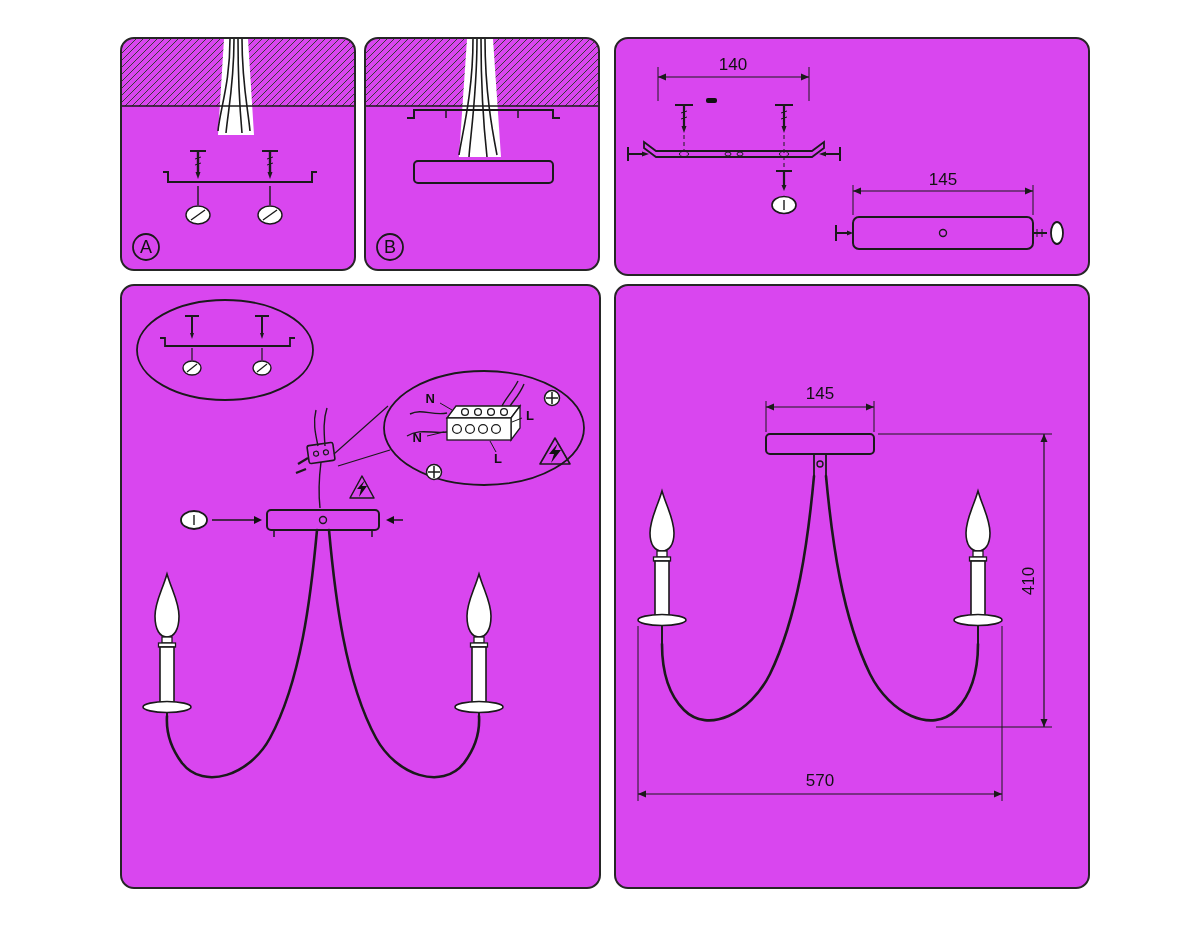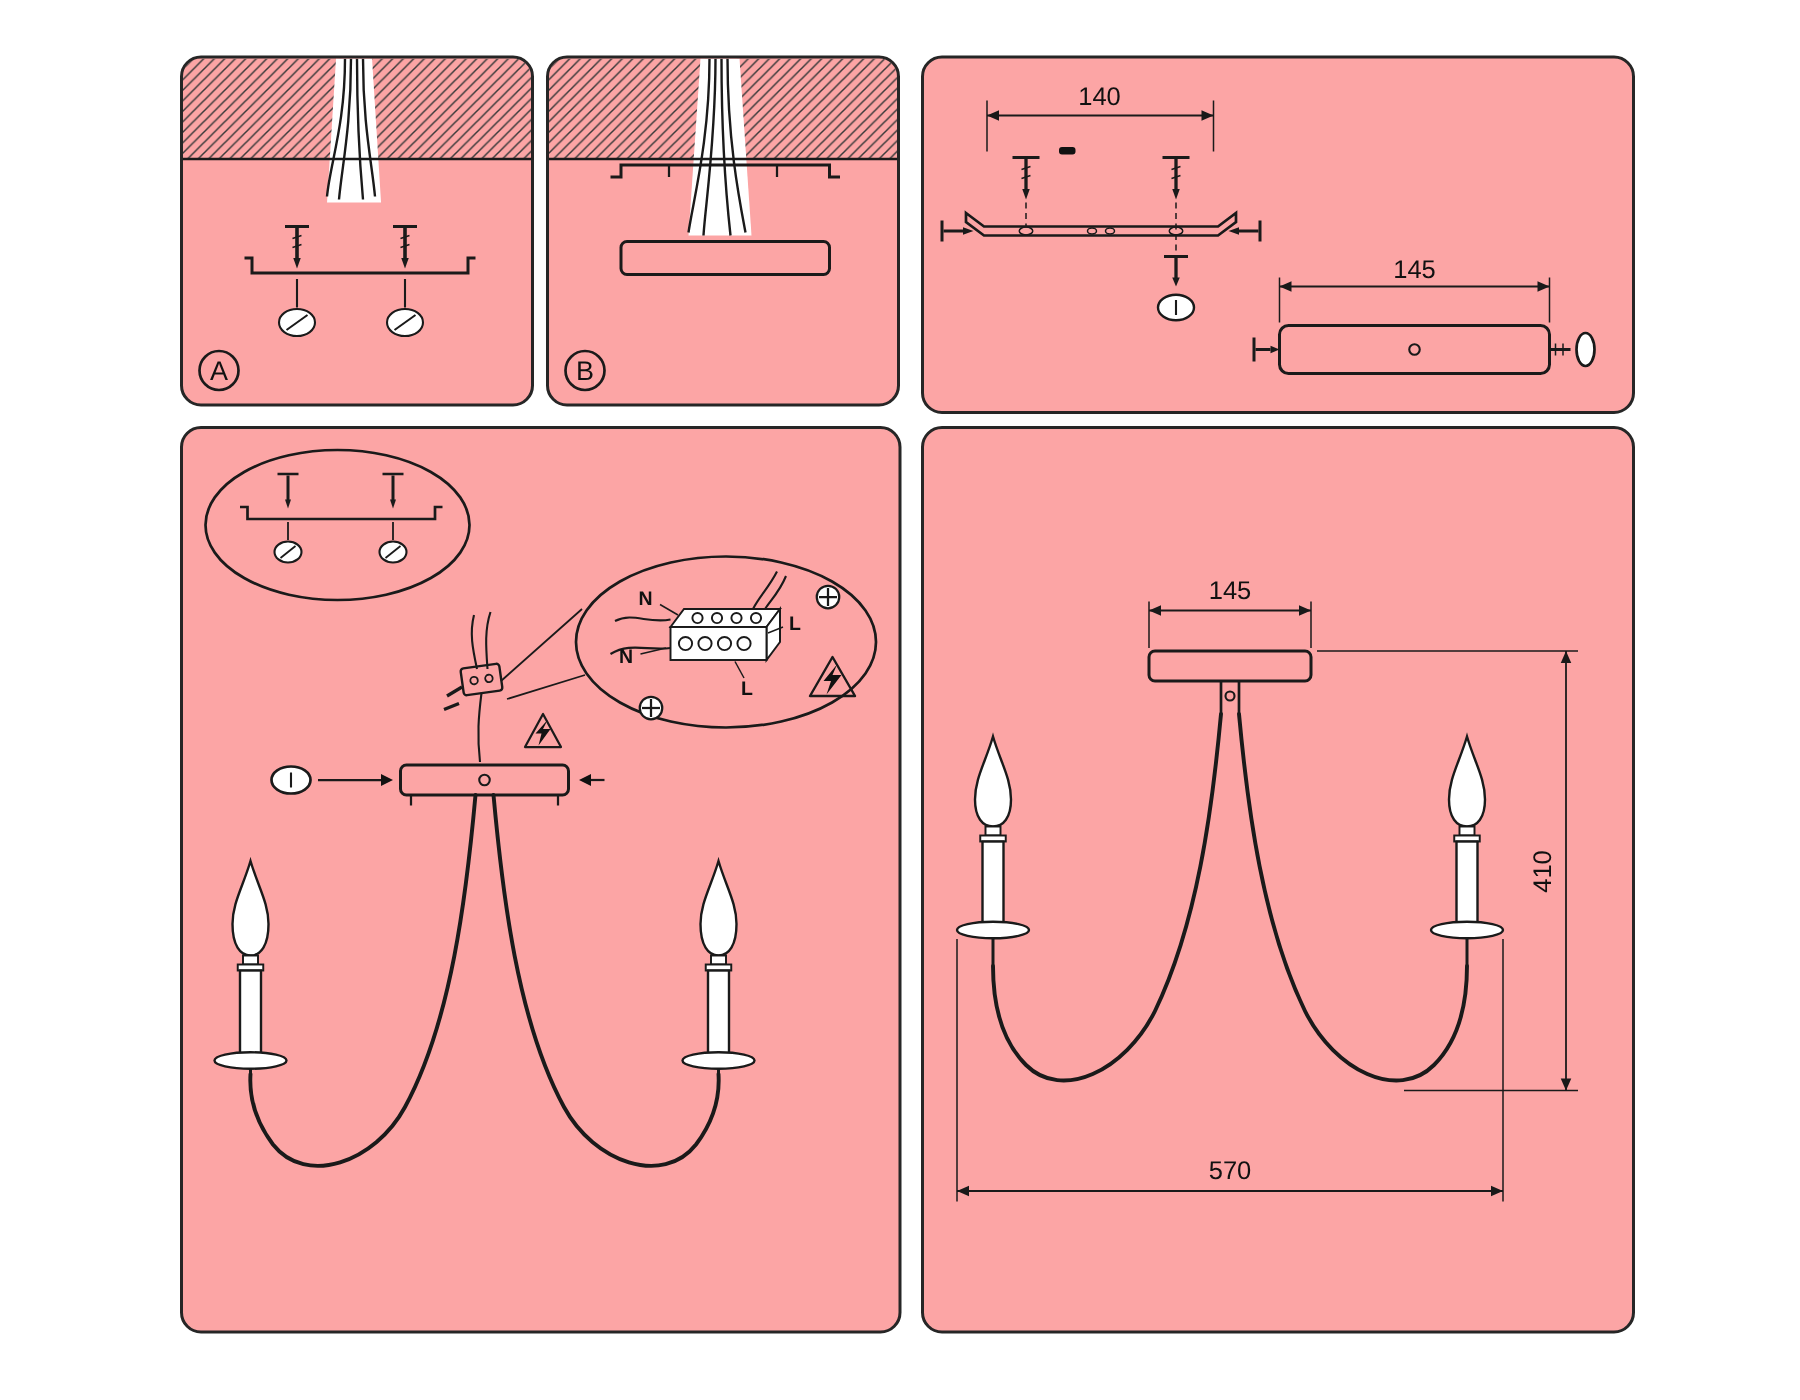--- a/index.html
+++ b/index.html
@@ -6,7 +6,7 @@
   html,body{background:#ffffff}
   body{font-family:"Liberation Sans",sans-serif}
   #page{position:relative;width:1200px;height:933px;background:#fff;overflow:hidden}
-  .panel{position:absolute;background:#fca5a5;border:2px solid #262626;border-radius:14px;overflow:hidden}
+  .panel{position:absolute;background:#d946ef;border:2px solid #262626;border-radius:14px;overflow:hidden}
   .panel svg{display:block;width:100%;height:100%}
   text{font-family:"Liberation Sans",sans-serif;fill:#111}
   .dim{font-size:17px}

